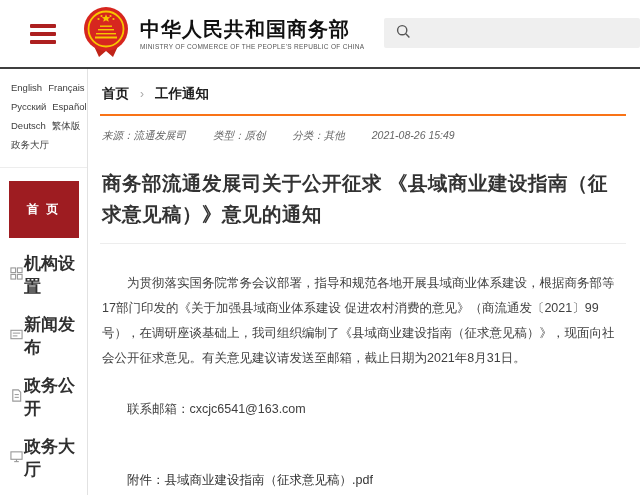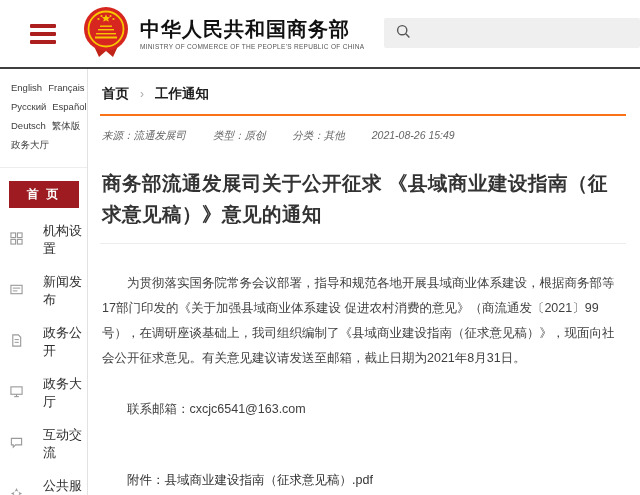--- a/index.html
+++ b/index.html
@@ -33,7 +33,7 @@
   .lang-row span { font-size:9.5px; color:#404040; line-height:14px; cursor:pointer; white-space:nowrap; }
   .side-divider { border-bottom:1px solid #ededed; }
   .home-btn { width:70px; margin:13px auto 6px; background:#9e1c21; color:#fff;
-    text-align:center; font-size:12px; font-weight:700; padding:5px 0; cursor:pointer;
+    text-align:center; font-size:12px; font-weight:700; padding:20px 0; cursor:pointer;
     letter-spacing:2px; }
   .nav-item { display:flex; align-items:center; gap:20px; padding:7.5px 0 7.5px 10px;
     font-size:13px; font-weight:400; color:#2f2f2f; cursor:pointer; }

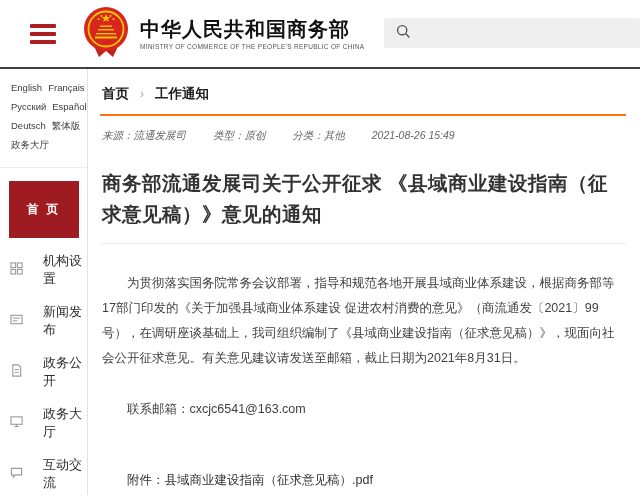--- a/index.html
+++ b/index.html
@@ -35,8 +35,8 @@
   .home-btn { width:70px; margin:13px auto 6px; background:#9e1c21; color:#fff;
     text-align:center; font-size:12px; font-weight:700; padding:20px 0; cursor:pointer;
     letter-spacing:2px; }
-  .nav-item { display:flex; align-items:center; gap:20px; padding:7.5px 0 7.5px 10px;
-    font-size:13px; font-weight:400; color:#2f2f2f; cursor:pointer; }
+  .nav-item { display:flex; align-items:center; gap:1px; padding:7.5px 0 7.5px 10px;
+    font-size:17px; font-weight:700; color:#2f2f2f; cursor:pointer; }
   .nav-item svg { flex:0 0 auto; }
   .nav-list { padding-bottom:6px; }
   .assistant { text-align:center; padding:16px 0 12px; cursor:pointer; }

